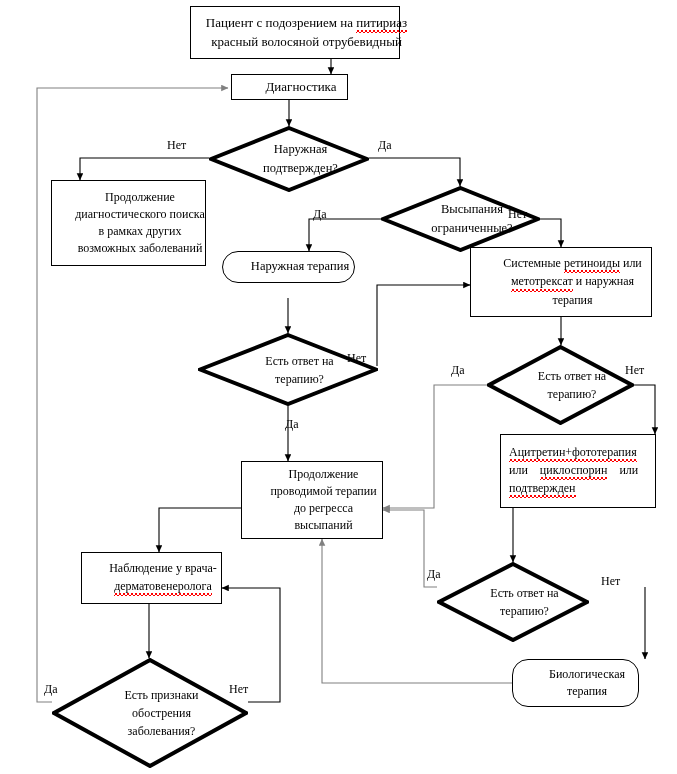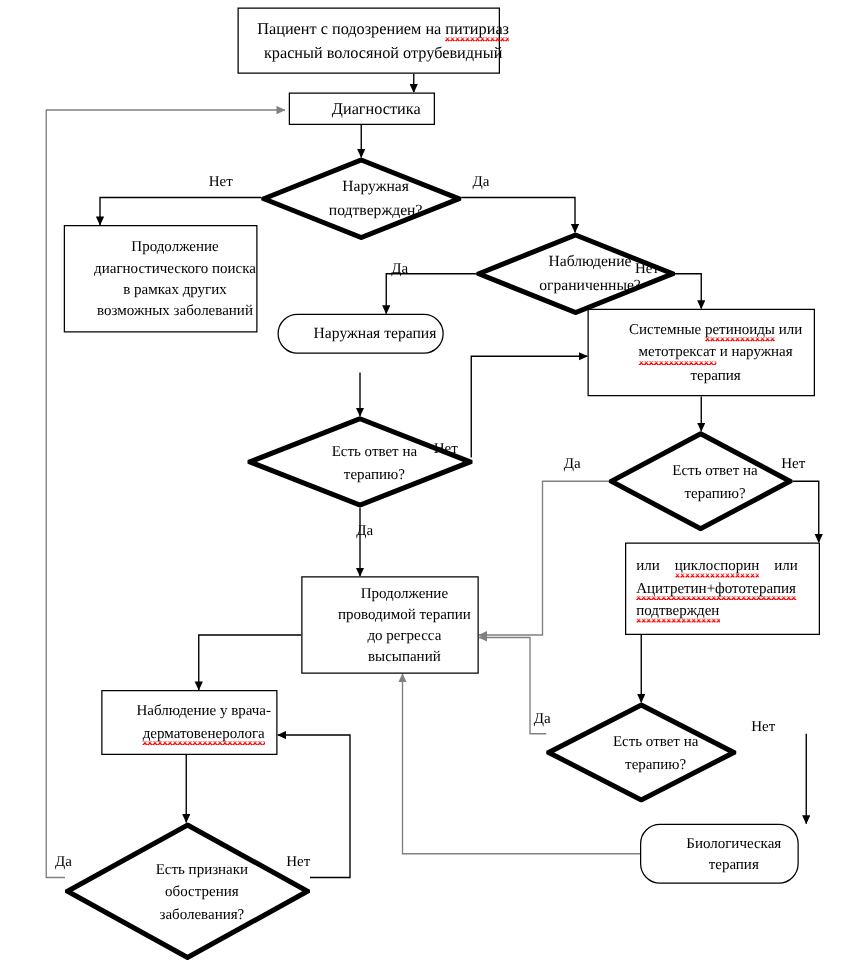--- a/index.html
+++ b/index.html
@@ -167,7 +167,7 @@
       <polygon points="79.5,2 157,33 79.5,64 2,33" fill="#fff" stroke="#000" stroke-width="4" vector-effect="non-scaling-stroke"></polygon>
     </svg>
     <div class="dtext">
-      <span class="ln">Наблюдение</span>
+      <span class="ln">Высыпания</span>
       <span class="ln">ограниченные?</span>
     </div>
   </div>

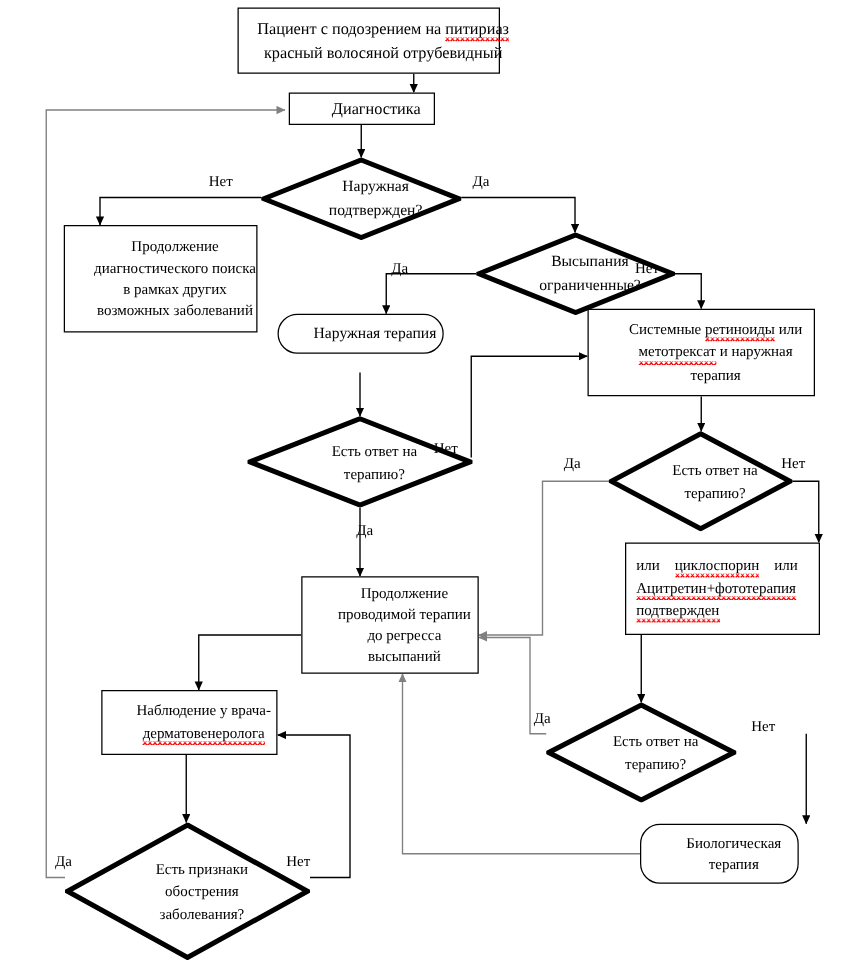--- a/index.html
+++ b/index.html
@@ -203,8 +203,8 @@
   </div>
 
   <div class="node box f12" style="left:500px;top:434px;width:156px;height:74px;align-items:flex-start;padding-left:8px;">
+    <span class="ln"><span class="sq">Ацитретин+фототерапия</span></span>
     <span class="ln">или&nbsp;&nbsp;&nbsp;&nbsp;<span class="sq">циклоспорин</span>&nbsp;&nbsp;&nbsp;&nbsp;или</span>
-    <span class="ln"><span class="sq">Ацитретин+фототерапия</span></span>
     <span class="ln"><span class="sq">подтвержден</span></span>
   </div>
 

